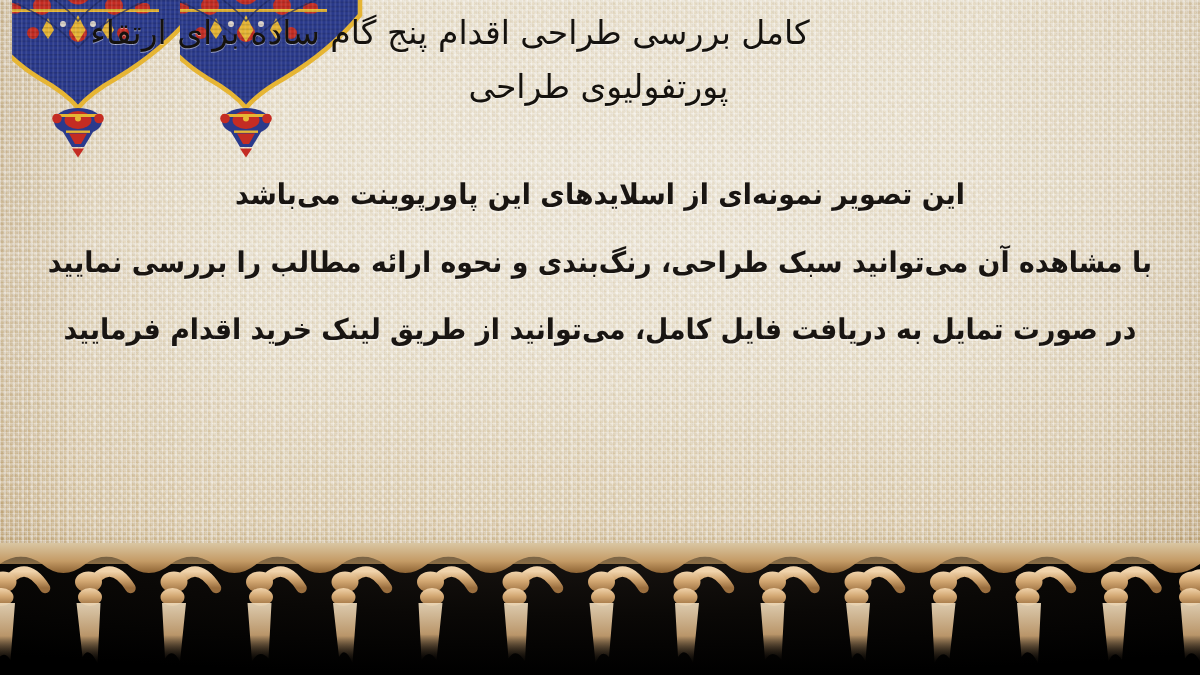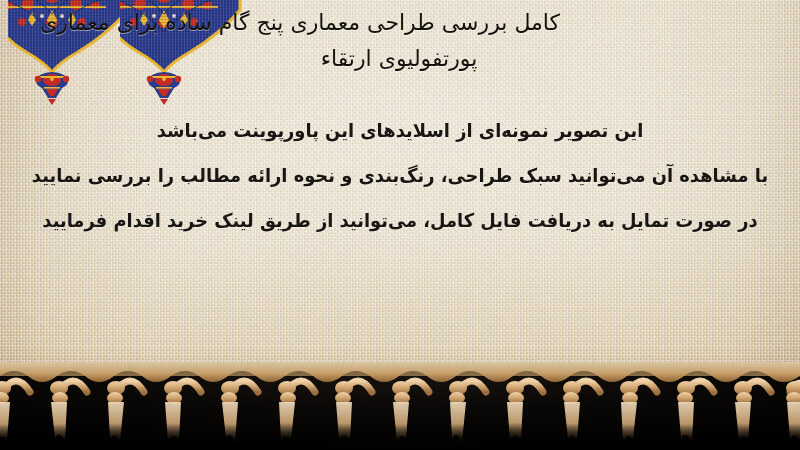--- a/index.html
+++ b/index.html
@@ -255,7 +255,7 @@
   </div>
 
   <div id="text-stack">
-    <div class="title-line" id="title-line-1">کامل بررسی طراحی معماری پنج گام ساده برای معماری</div>
+    <div class="title-line" id="title-line-1">کامل بررسی طراحی اقدام پنج گام ساده برای ارتقاء</div>
     <div class="title-line" id="title-line-2">پورتفولیوی ارتقاء</div>
 
     <div class="body-line" id="body-line-1">این تصویر نمونه‌ای از اسلایدهای این پاورپوینت می‌باشد</div>

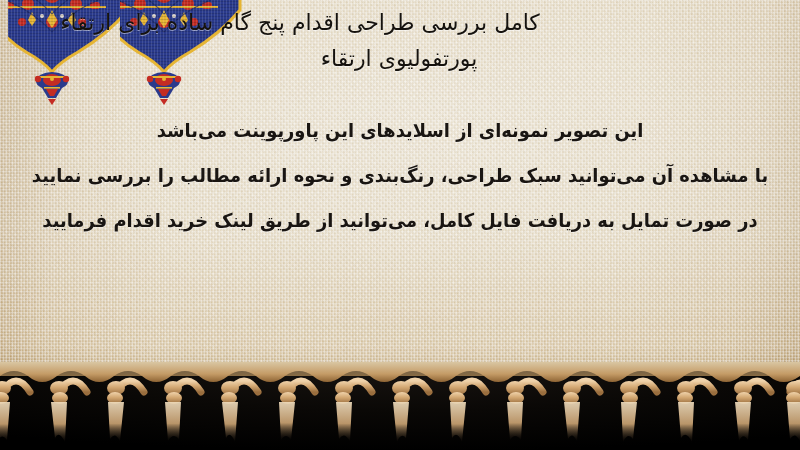--- a/index.html
+++ b/index.html
@@ -256,7 +256,7 @@
 
   <div id="text-stack">
     <div class="title-line" id="title-line-1">کامل بررسی طراحی اقدام پنج گام ساده برای ارتقاء</div>
-    <div class="title-line" id="title-line-2">پورتفولیوی ارتقاء</div>
+    <div class="title-line" id="title-line-2">پورتفولیوی طراحی</div>
 
     <div class="body-line" id="body-line-1">این تصویر نمونه‌ای از اسلایدهای این پاورپوینت می‌باشد</div>
     <div class="body-line" id="body-line-2">با مشاهده آن می‌توانید سبک طراحی، رنگ‌بندی و نحوه ارائه مطالب را بررسی نمایید</div>

